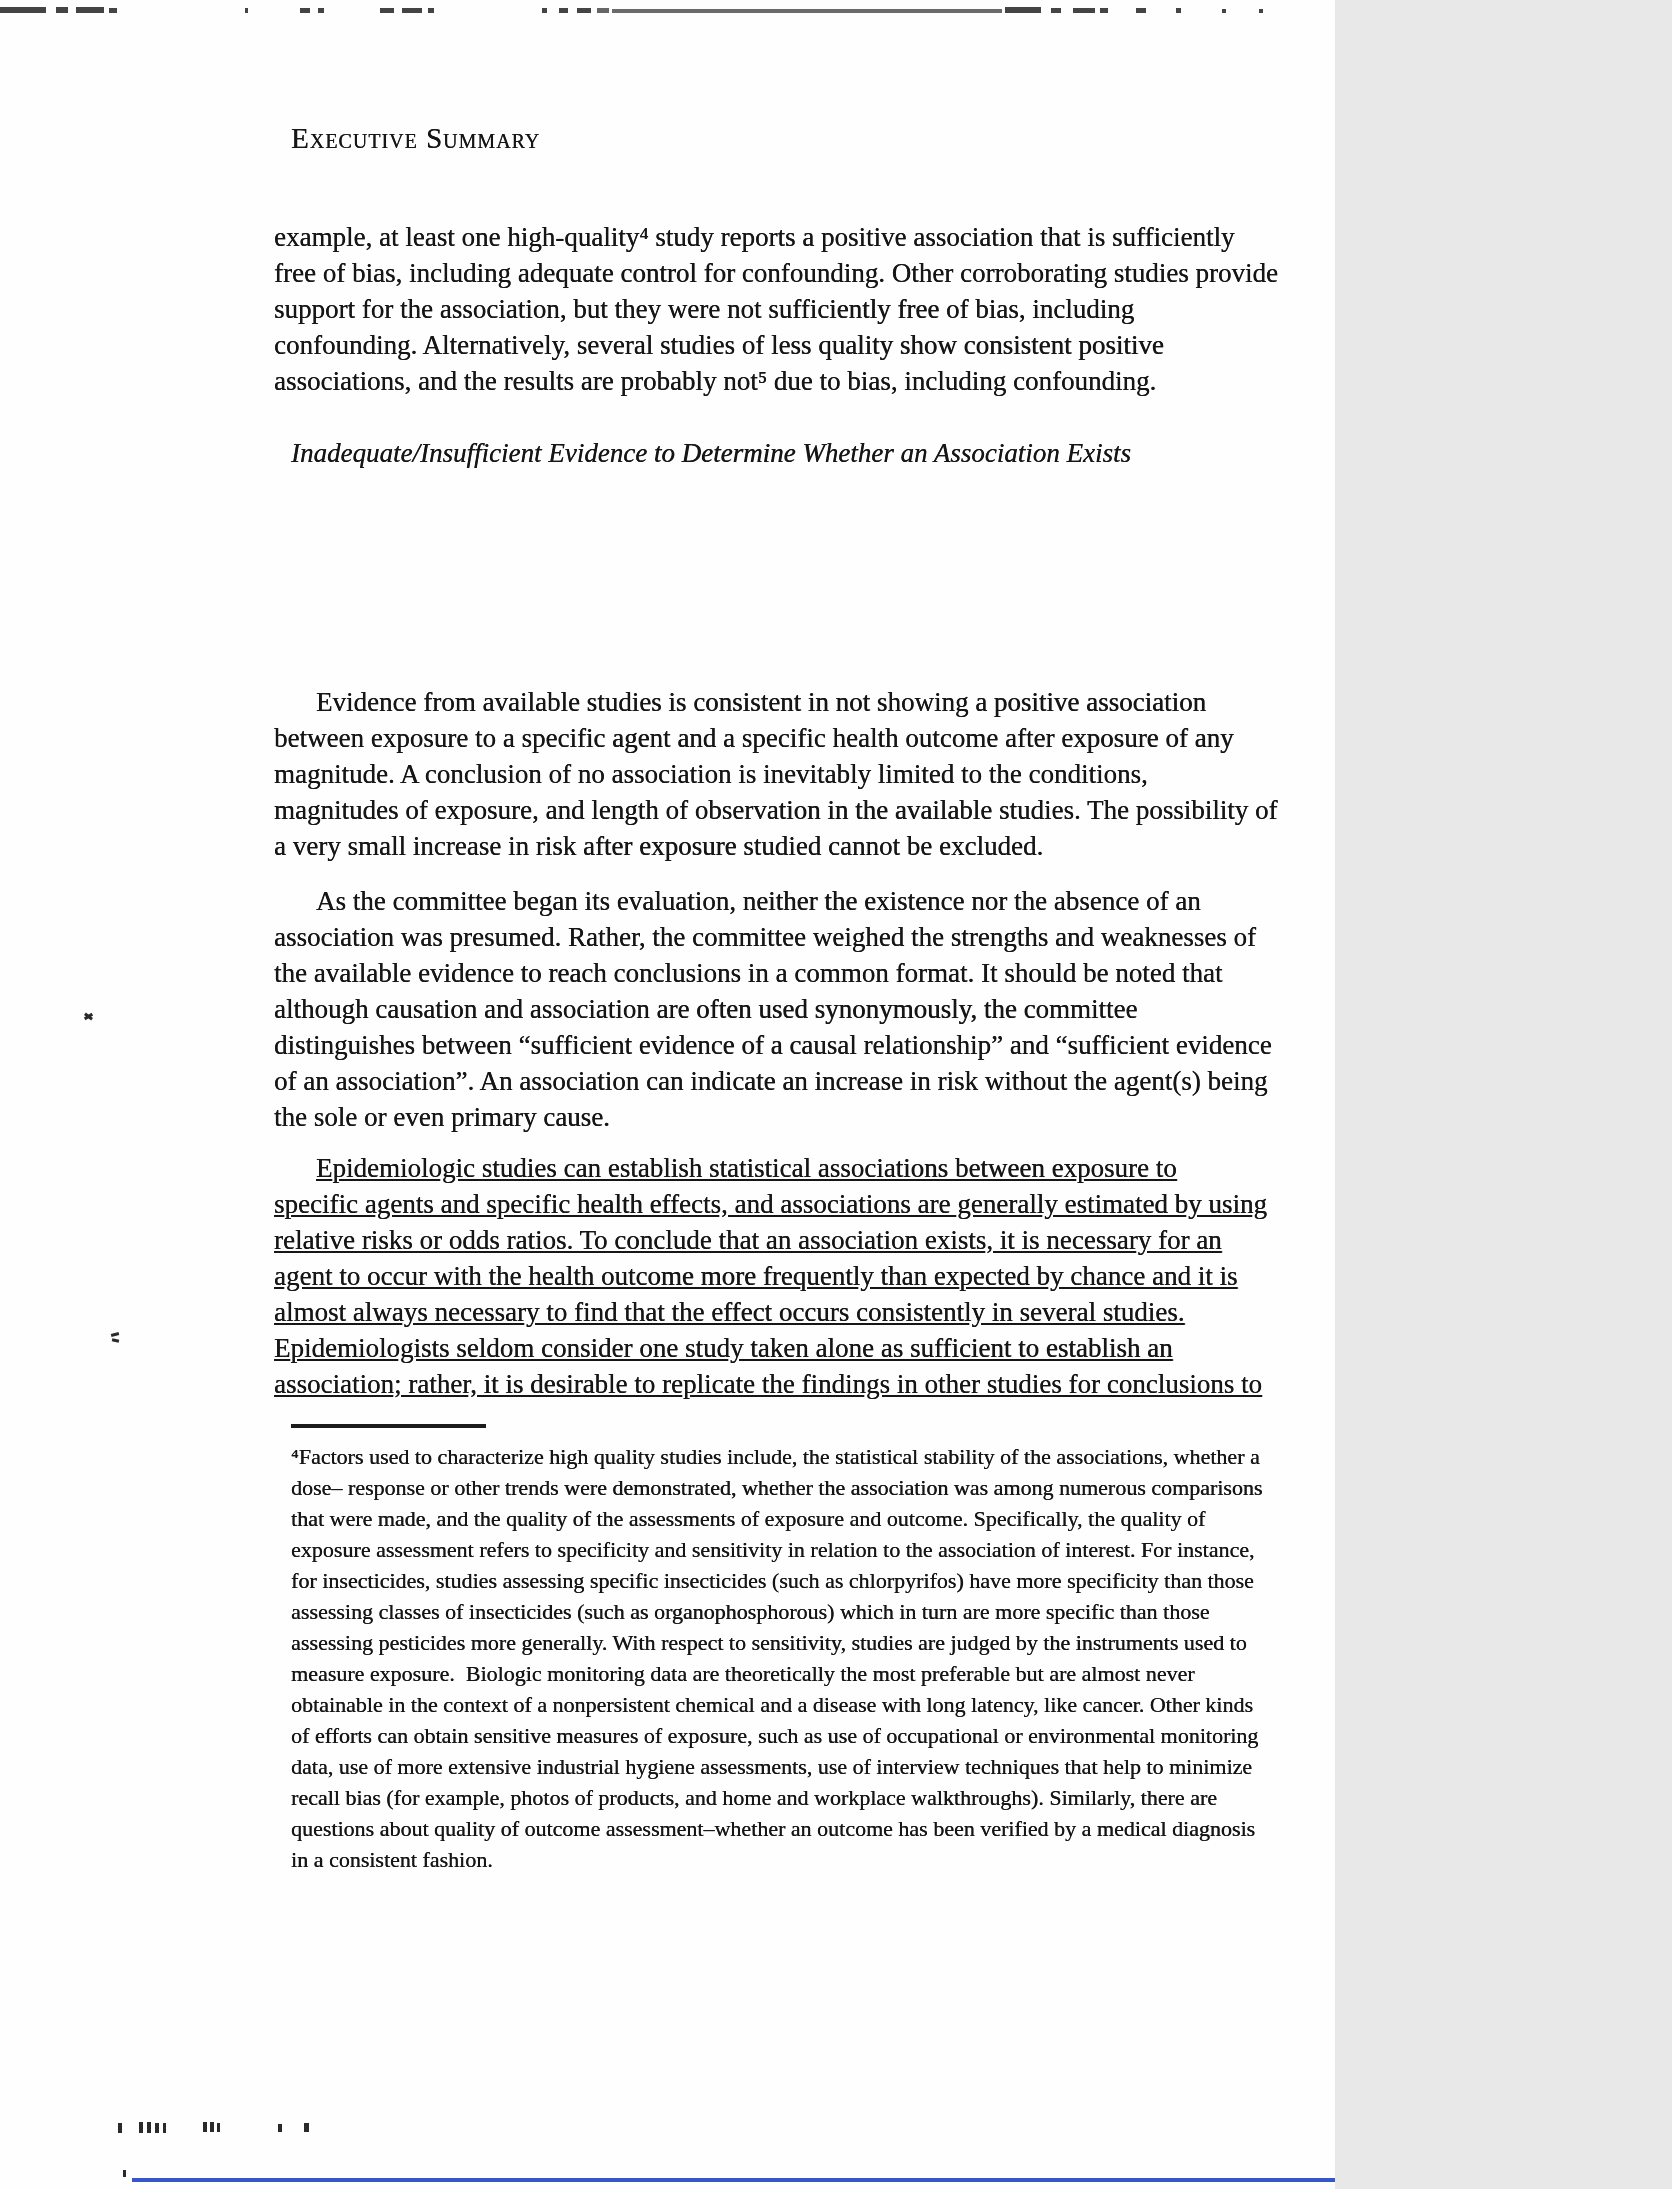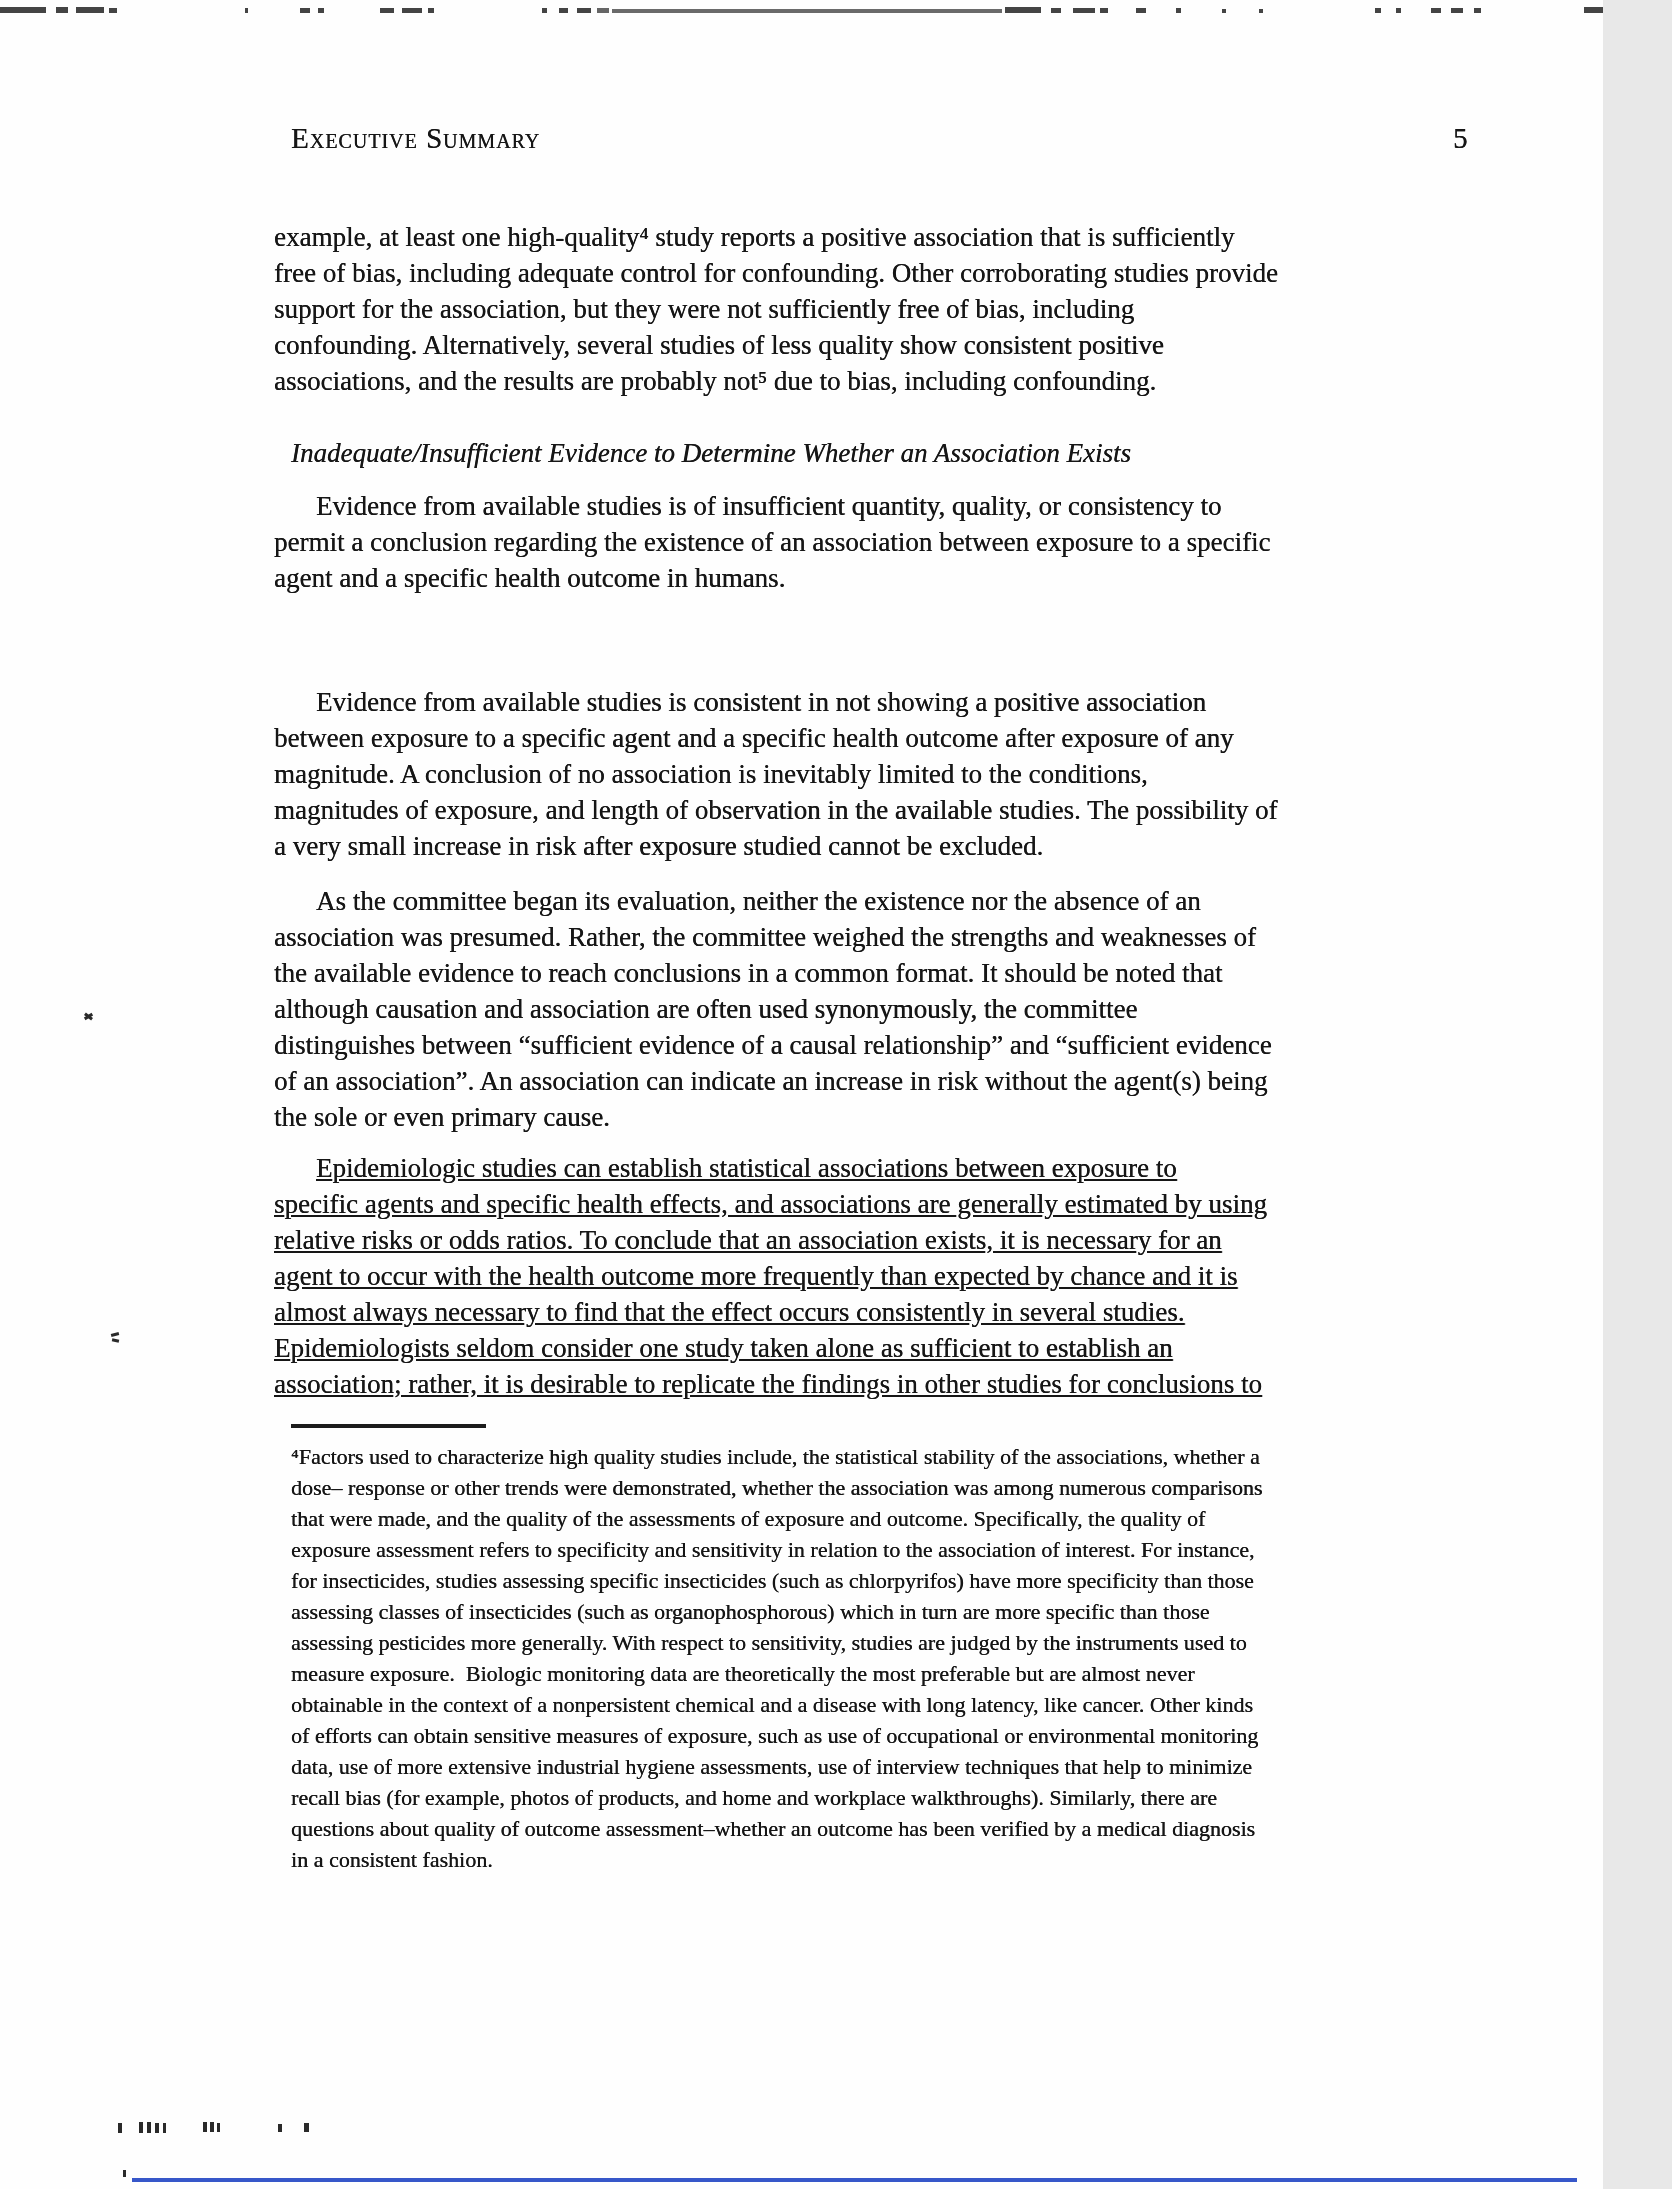--- a/index.html
+++ b/index.html
@@ -5,7 +5,7 @@
   html,body{margin:0;padding:0;background:#e8e8e8;}
   .page{
     position:relative;
-    width:1603px;height:2189px;
+    width:1335px;height:2189px;
     background:#fefefe;
     overflow:hidden;
     font-family:"Liberation Serif","DejaVu Serif",serif;

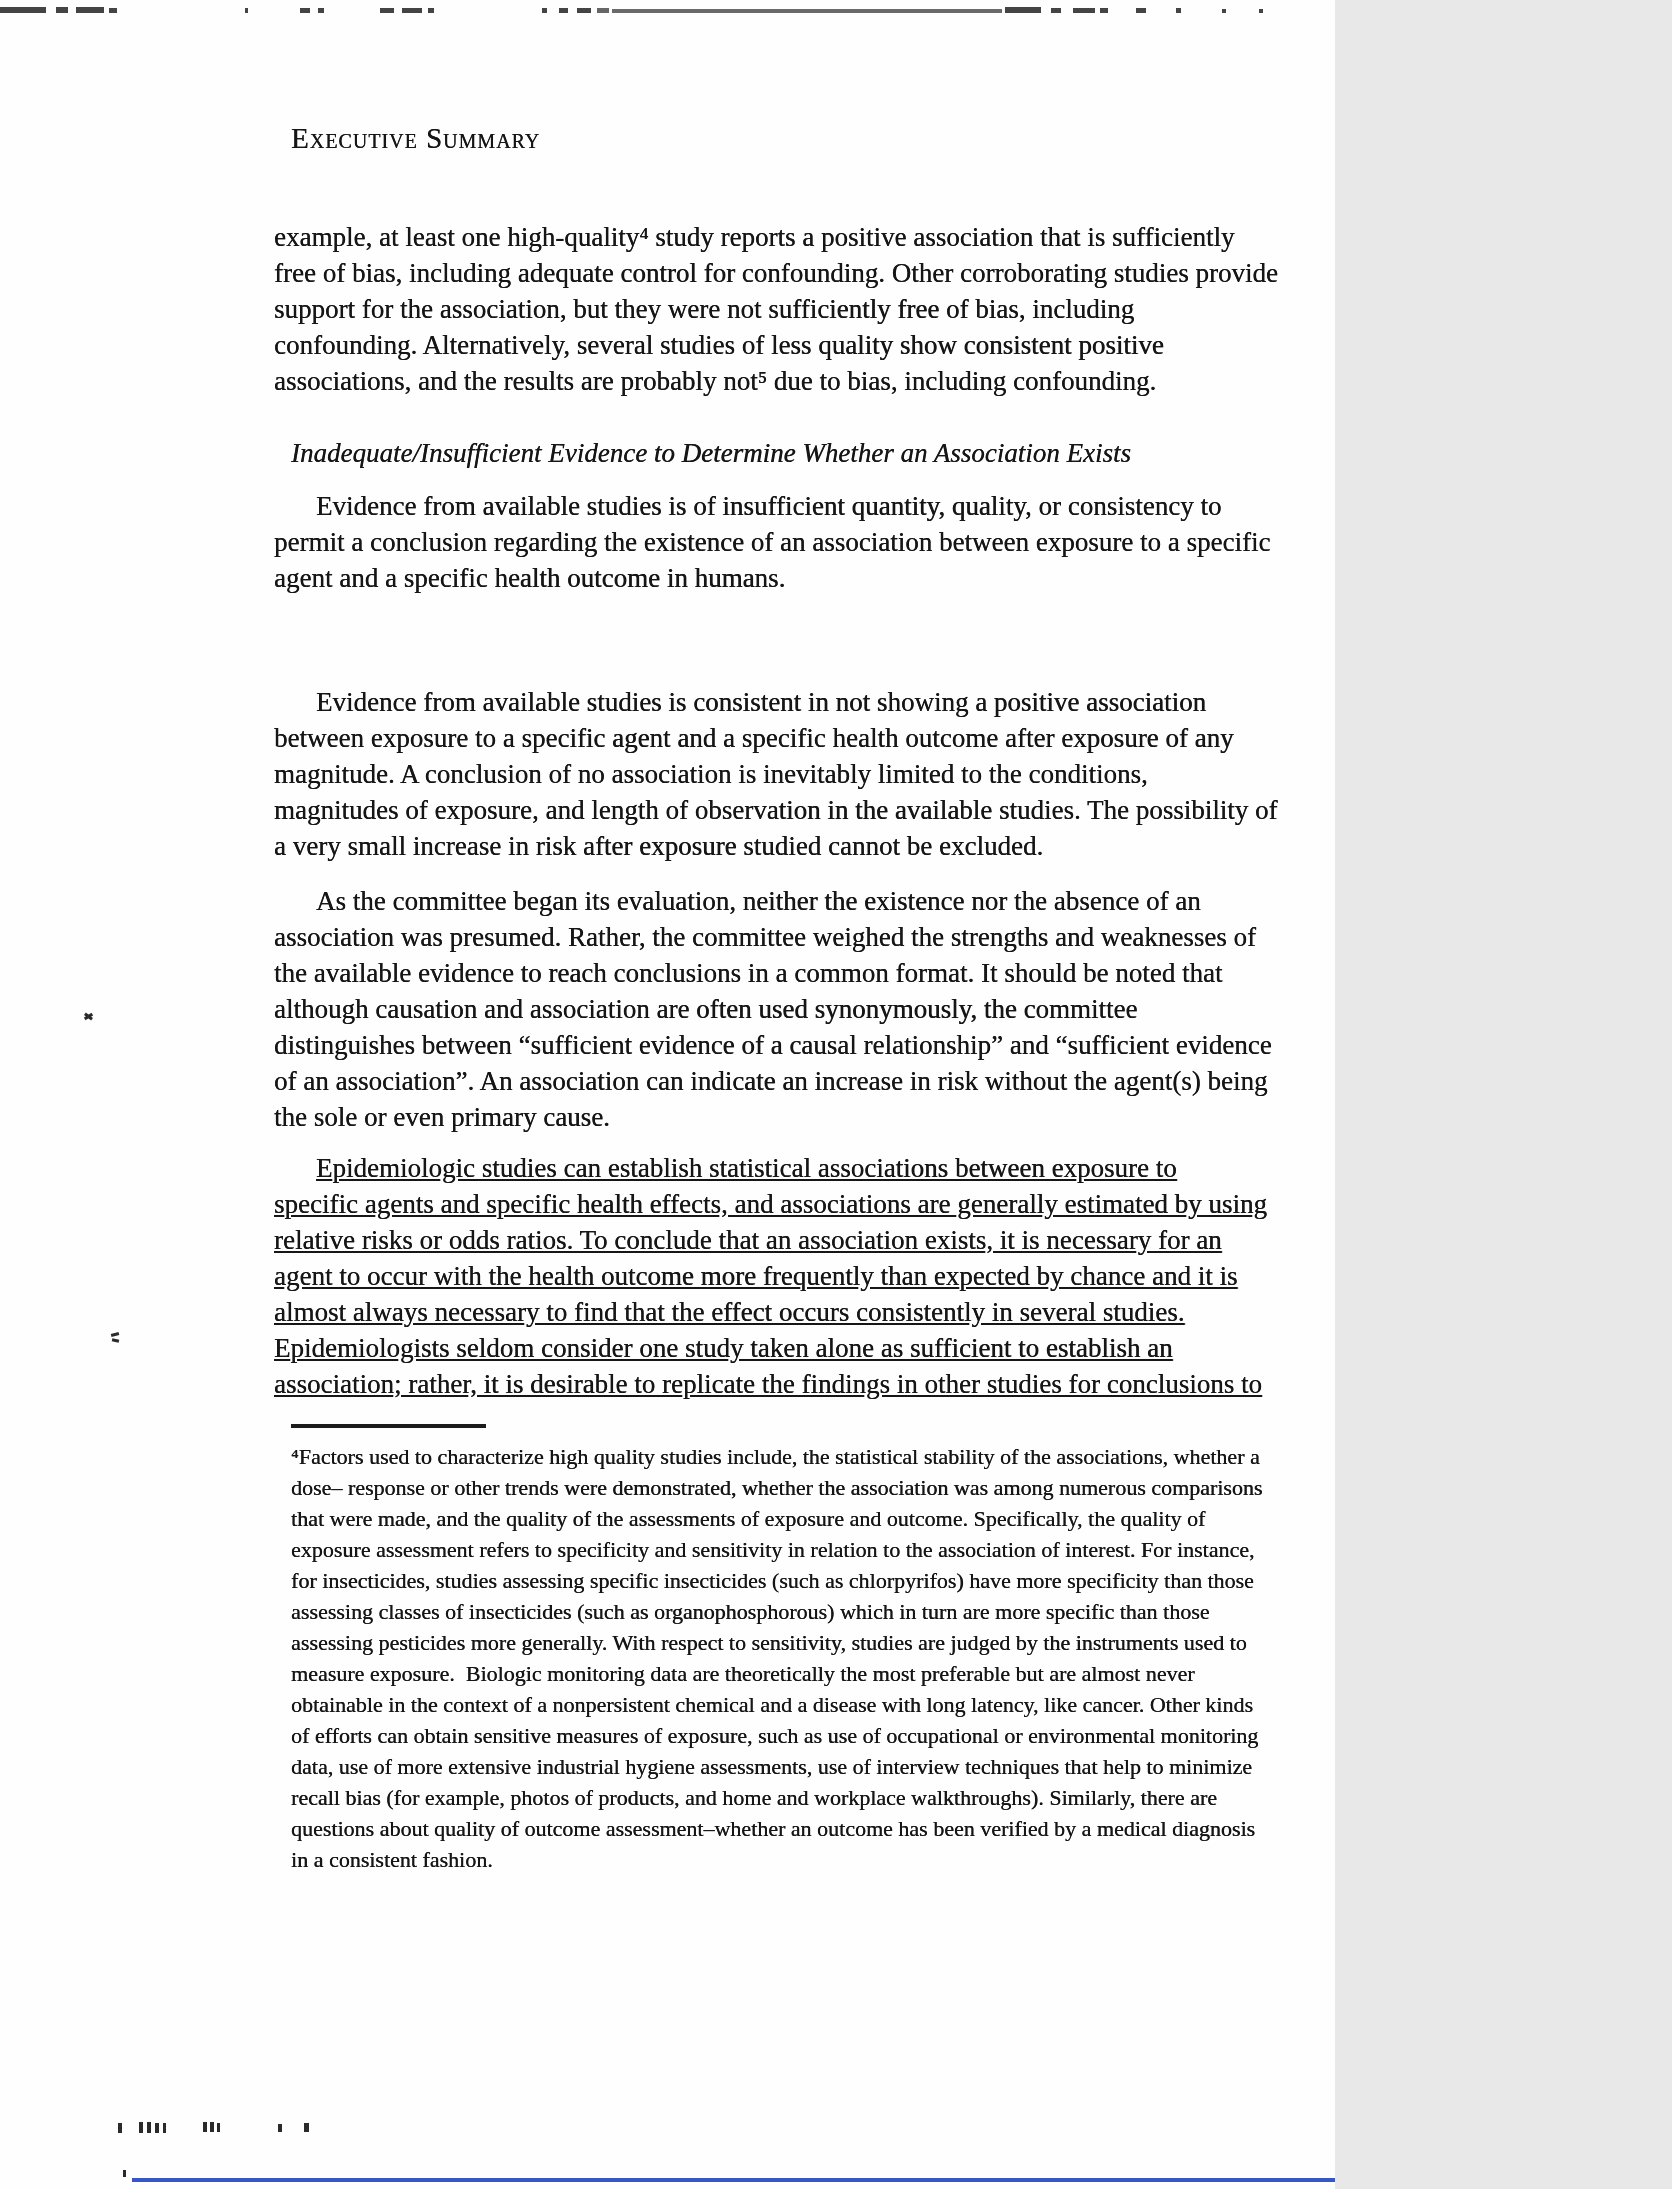--- a/index.html
+++ b/index.html
@@ -116,9 +116,6 @@
 
   <h2 class="heading h1pos ink">Inadequate/Insufficient Evidence to Determine Whether an Association Exists</h2>
 
-  <div class="para p2 indent ink">Evidence from available studies is of insufficient quantity, quality, or consistency to
-permit a conclusion regarding the existence of an association between exposure to a specific
-agent and a specific health outcome in humans.</div>
 
 
   <div class="para p3 indent ink">Evidence from available studies is consistent in not showing a positive association

